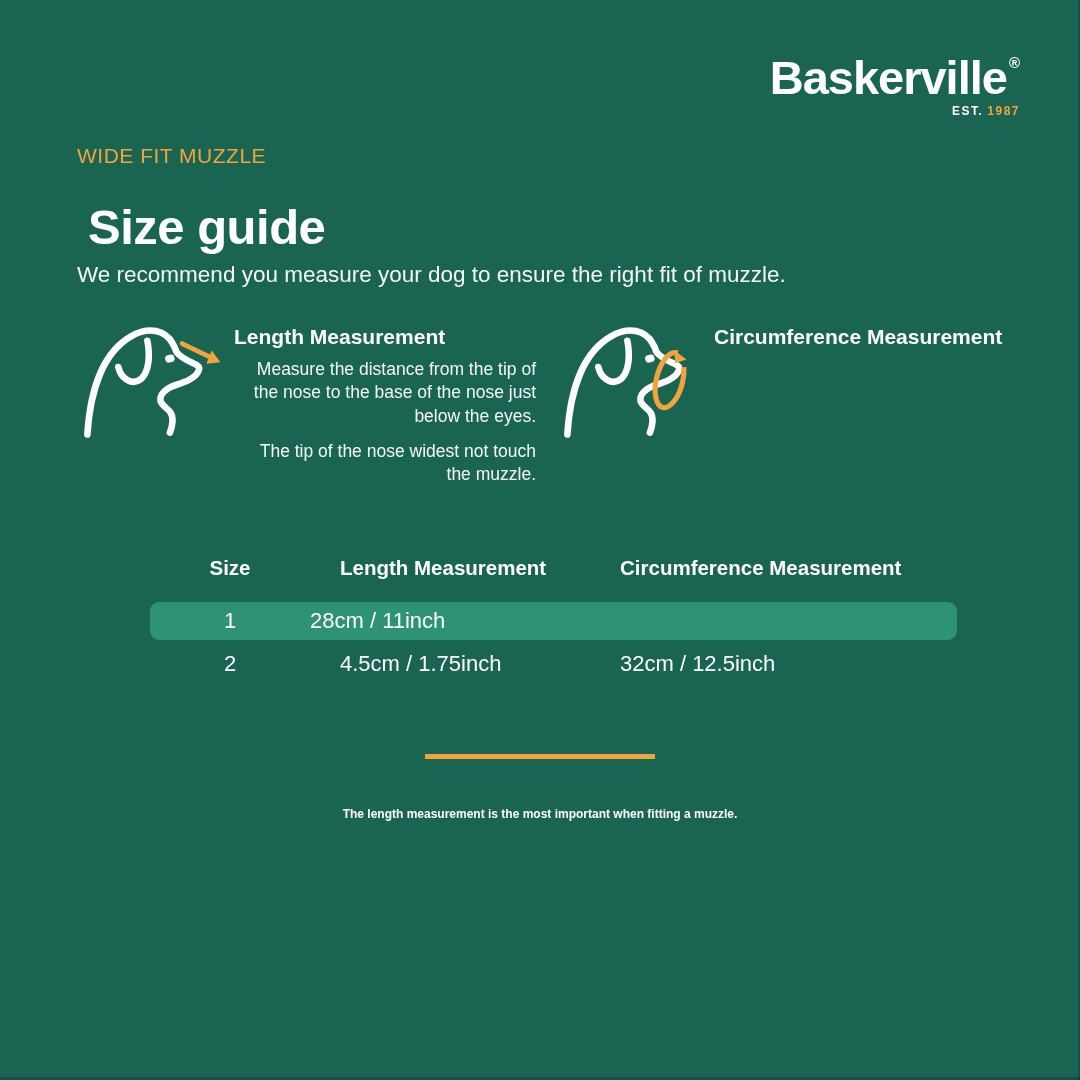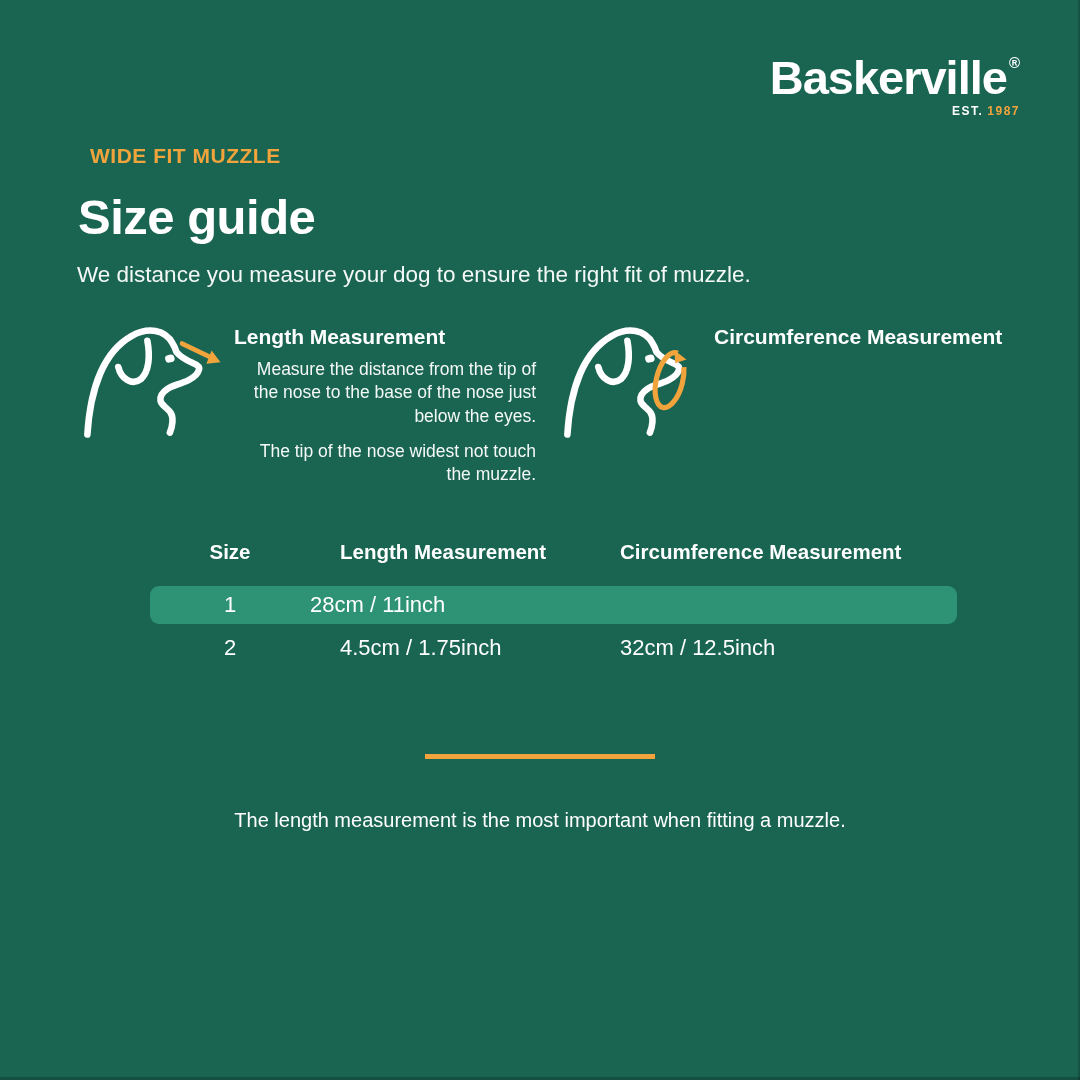--- a/index.html
+++ b/index.html
@@ -20,7 +20,7 @@
   .est{margin-top:3px;font-size:12px;font-weight:700;letter-spacing:1.5px;color:#fff;}
   .est .year{color:#F2A43C;margin-left:4px;}
   
-  .eyebrow{position:absolute;left:90px;top:144px;font-size:21px;font-weight:700;letter-spacing:.5px;color:#F2A43C;margin:0;}
+  .eyebrow{position:absolute;left:77px;top:144px;font-size:21px;font-weight:400;letter-spacing:.5px;color:#F2A43C;margin:0;}
   .title{position:absolute;left:75px;top:186px;margin:3px;font-size:49px;font-weight:700;letter-spacing:-.5px;color:#fff;}
   .intro{position:absolute;left:77px;top:262px;margin:0;font-size:22.5px;font-weight:400;color:#F4F8F6;}
   

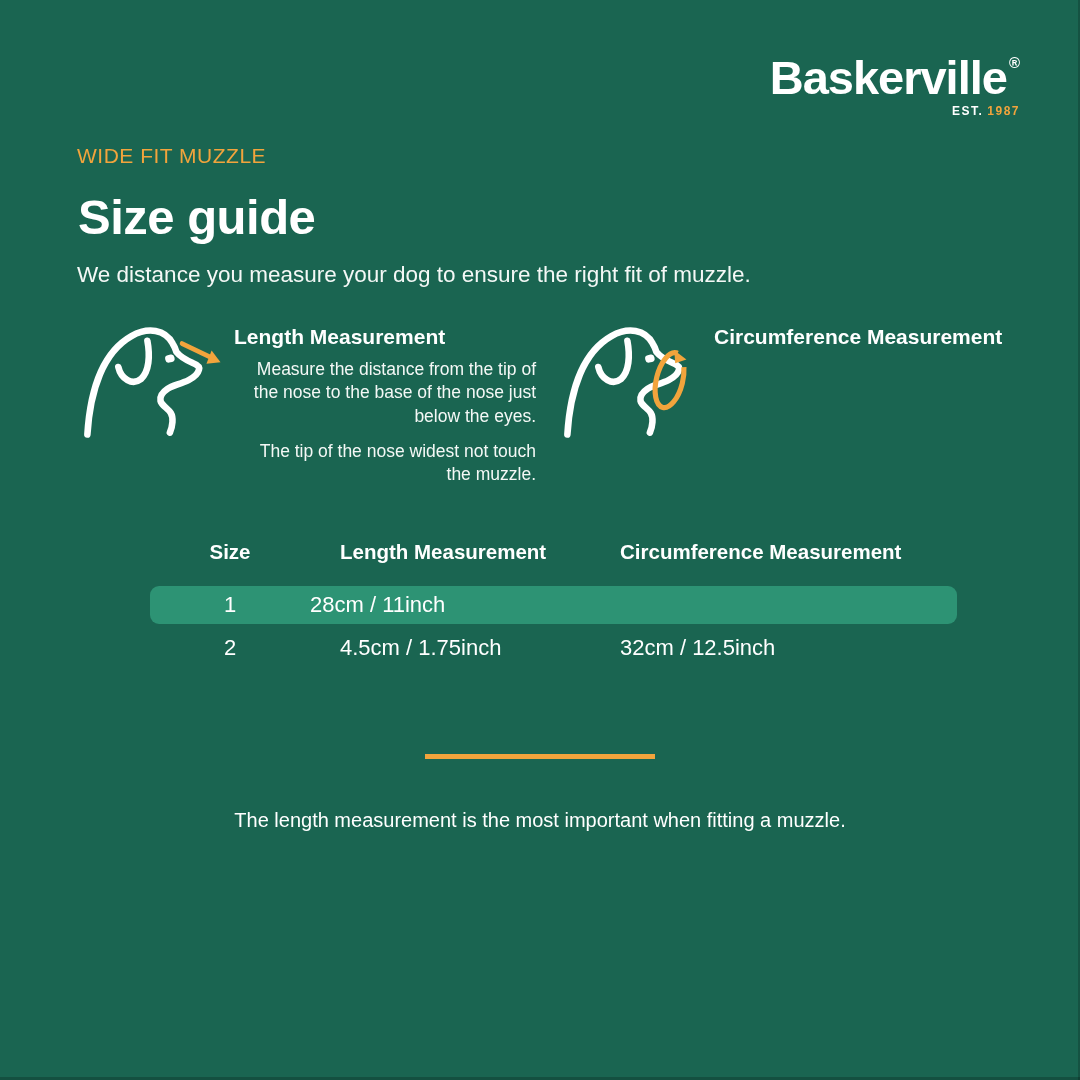--- a/index.html
+++ b/index.html
@@ -21,7 +21,7 @@
   .est .year{color:#F2A43C;margin-left:4px;}
   
   .eyebrow{position:absolute;left:77px;top:144px;font-size:21px;font-weight:400;letter-spacing:.5px;color:#F2A43C;margin:0;}
-  .title{position:absolute;left:75px;top:186px;margin:3px;font-size:49px;font-weight:700;letter-spacing:-.5px;color:#fff;}
+  .title{position:absolute;left:75px;top:186px;margin:13px;font-size:49px;font-weight:700;letter-spacing:-.5px;color:#fff;}
   .intro{position:absolute;left:77px;top:262px;margin:0;font-size:22.5px;font-weight:400;color:#F4F8F6;}
   
   .measure-row{position:absolute;left:78px;top:320px;right:40px;display:flex;}

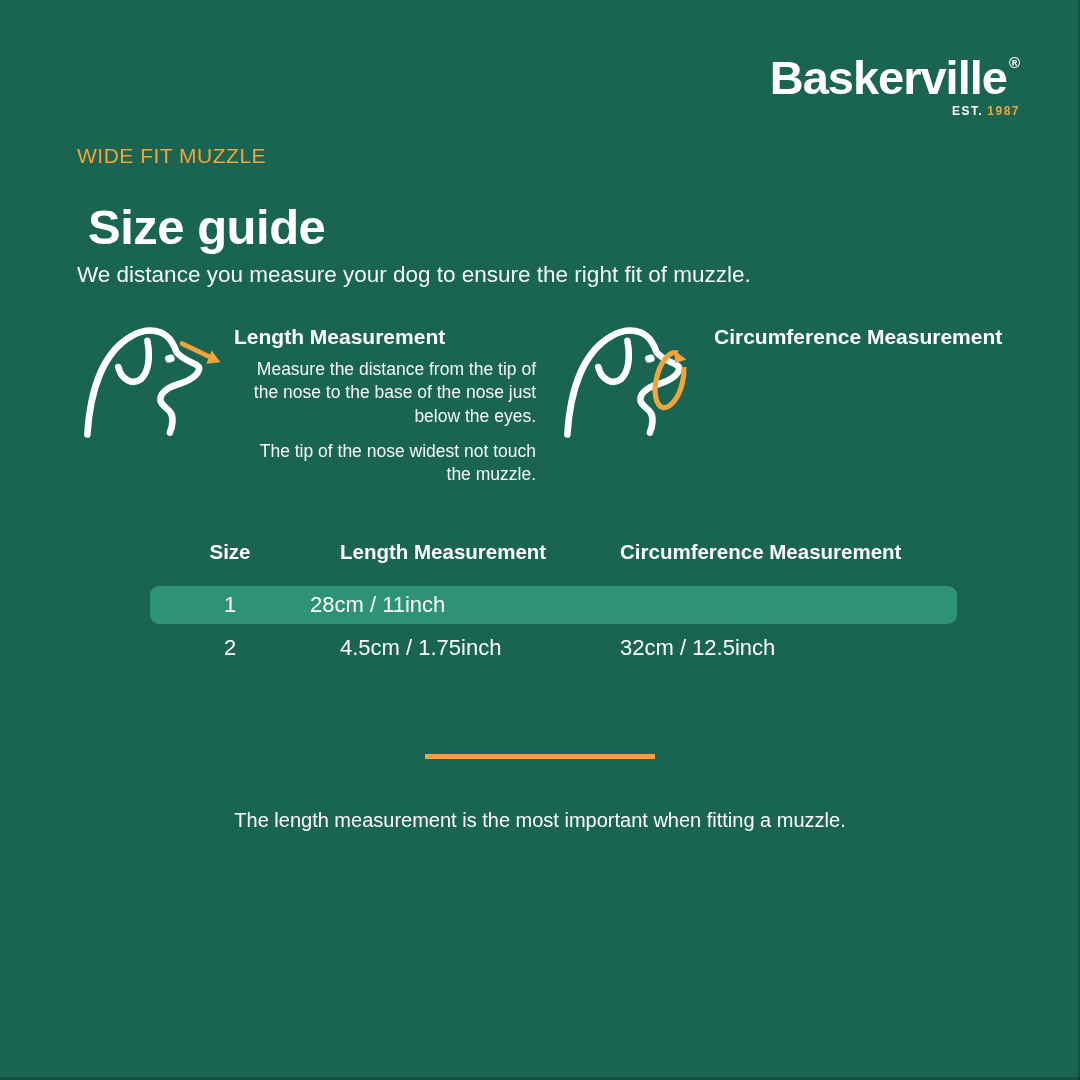--- a/index.html
+++ b/index.html
@@ -54,7 +54,7 @@
 
   <div class="eyebrow">WIDE FIT MUZZLE</div>
   <h1 class="title">Size guide</h1>
-  <p class="intro">We distance you measure your dog to ensure the right fit of muzzle.</p>
+  <p class="intro">We recommend you measure your dog to ensure the right fit of muzzle.</p>
 
   <section class="measure-row">
 

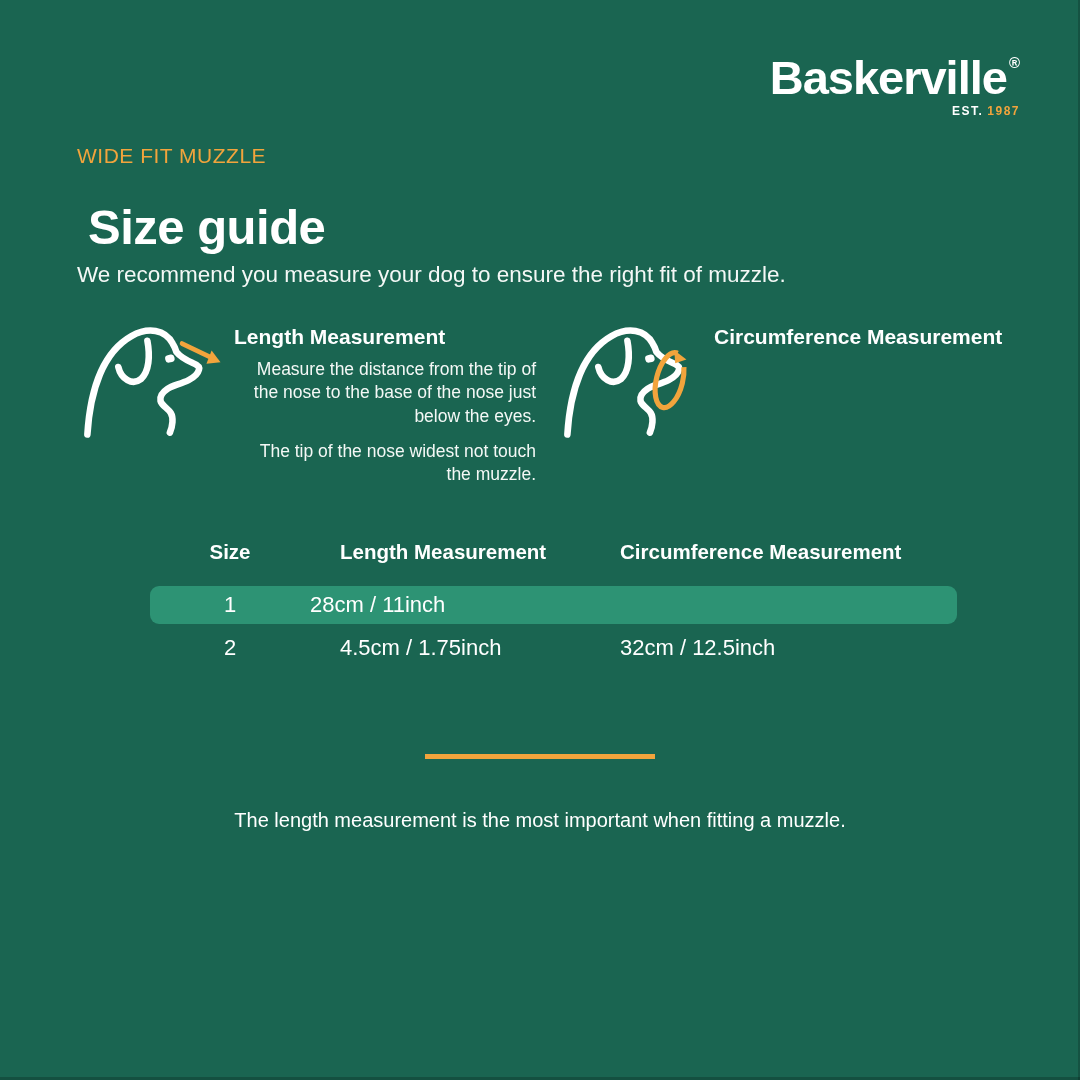--- a/index.html
+++ b/index.html
@@ -31,7 +31,7 @@
   .measure-text h3{margin:0 0 9px 0;font-size:21px;font-weight:700;color:#fff;}
   .measure-text p{margin:0 0 12px 0;font-size:17.5px;line-height:1.33;color:#F4F8F6;max-width:302px;text-align:right;}
   
-  .size-table{position:absolute;left:150px;top:536px;width:807px;}
+  .size-table{position:absolute;left:150px;top:552px;width:807px;}
   .trow{display:grid;grid-template-columns:160px 310px 1fr;align-items:center;}
   .thead{font-weight:700;font-size:20.5px;height:32px;margin-bottom:18px;}
   .drow{font-size:22px;font-weight:400;height:38px;}

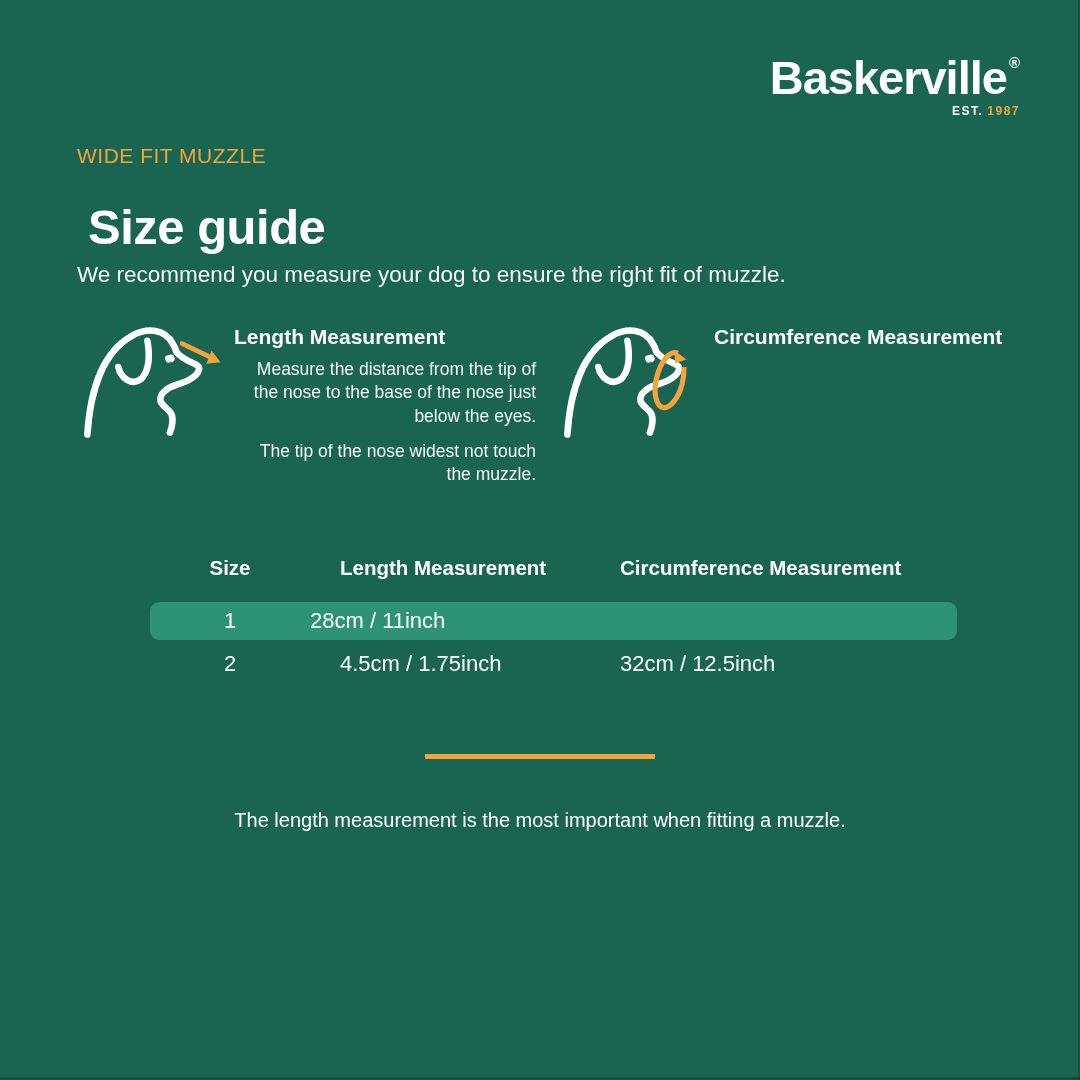--- a/index.html
+++ b/index.html
@@ -40,7 +40,7 @@
   .c2{padding-left:30px;}
   
   .divider{position:absolute;left:425px;top:754px;width:230px;height:5px;background:#F2A43C;}
-  .note{position:absolute;left:0;right:0;top:806px;text-align:center;font-size:20px;font-weight:400;line-height:1.4;color:#fff;}
+  .note{position:absolute;left:0;right:0;top:806px;text-align:center;font-size:12px;font-weight:700;line-height:1.4;color:#fff;}
 </style>
 </head>
 <body>

